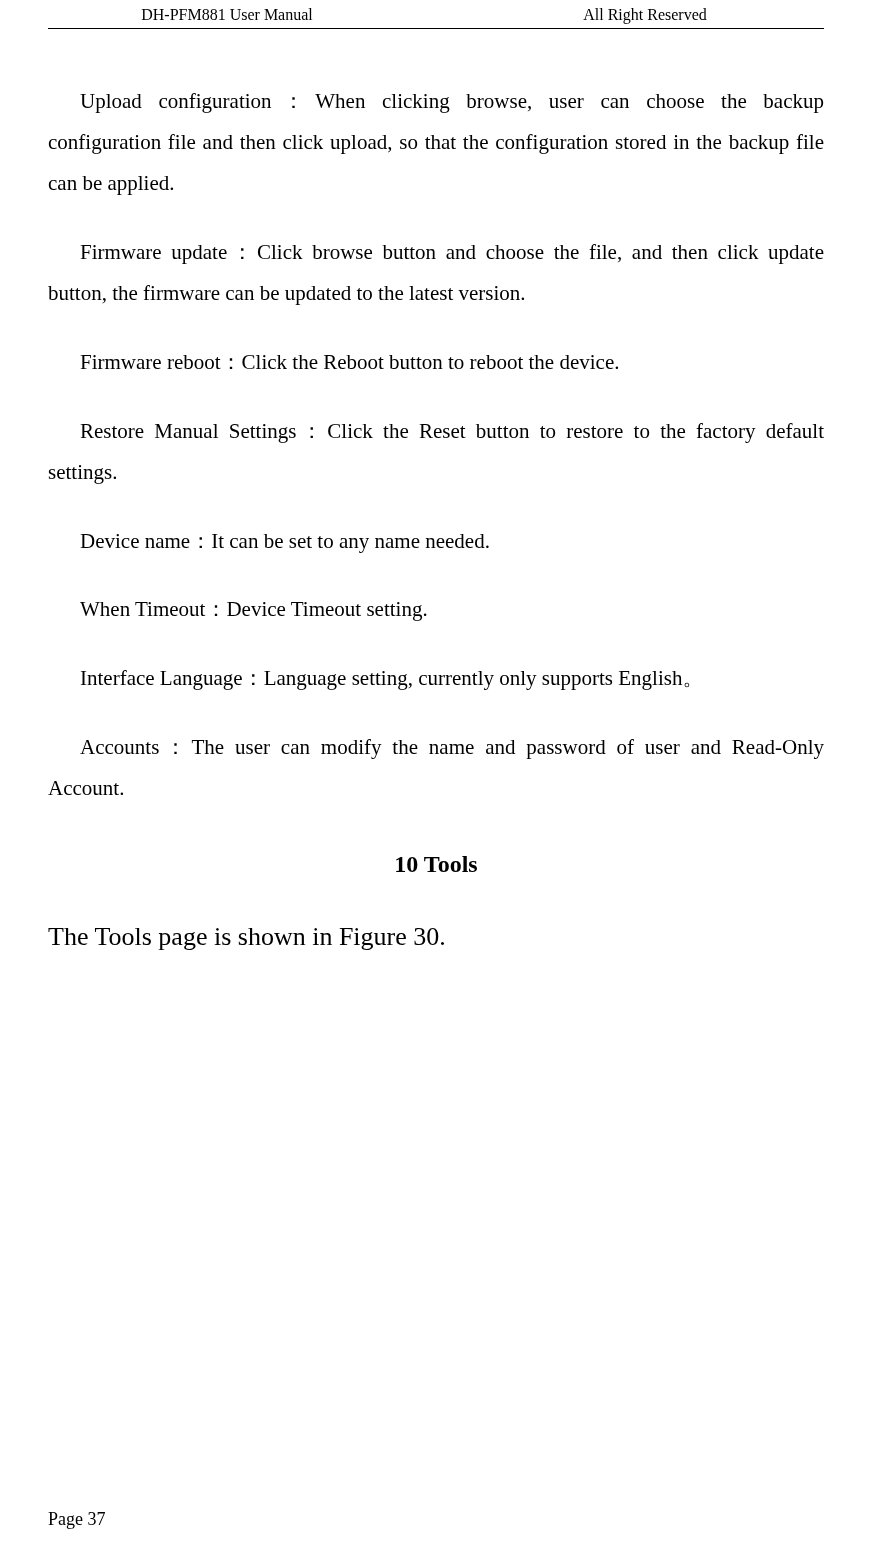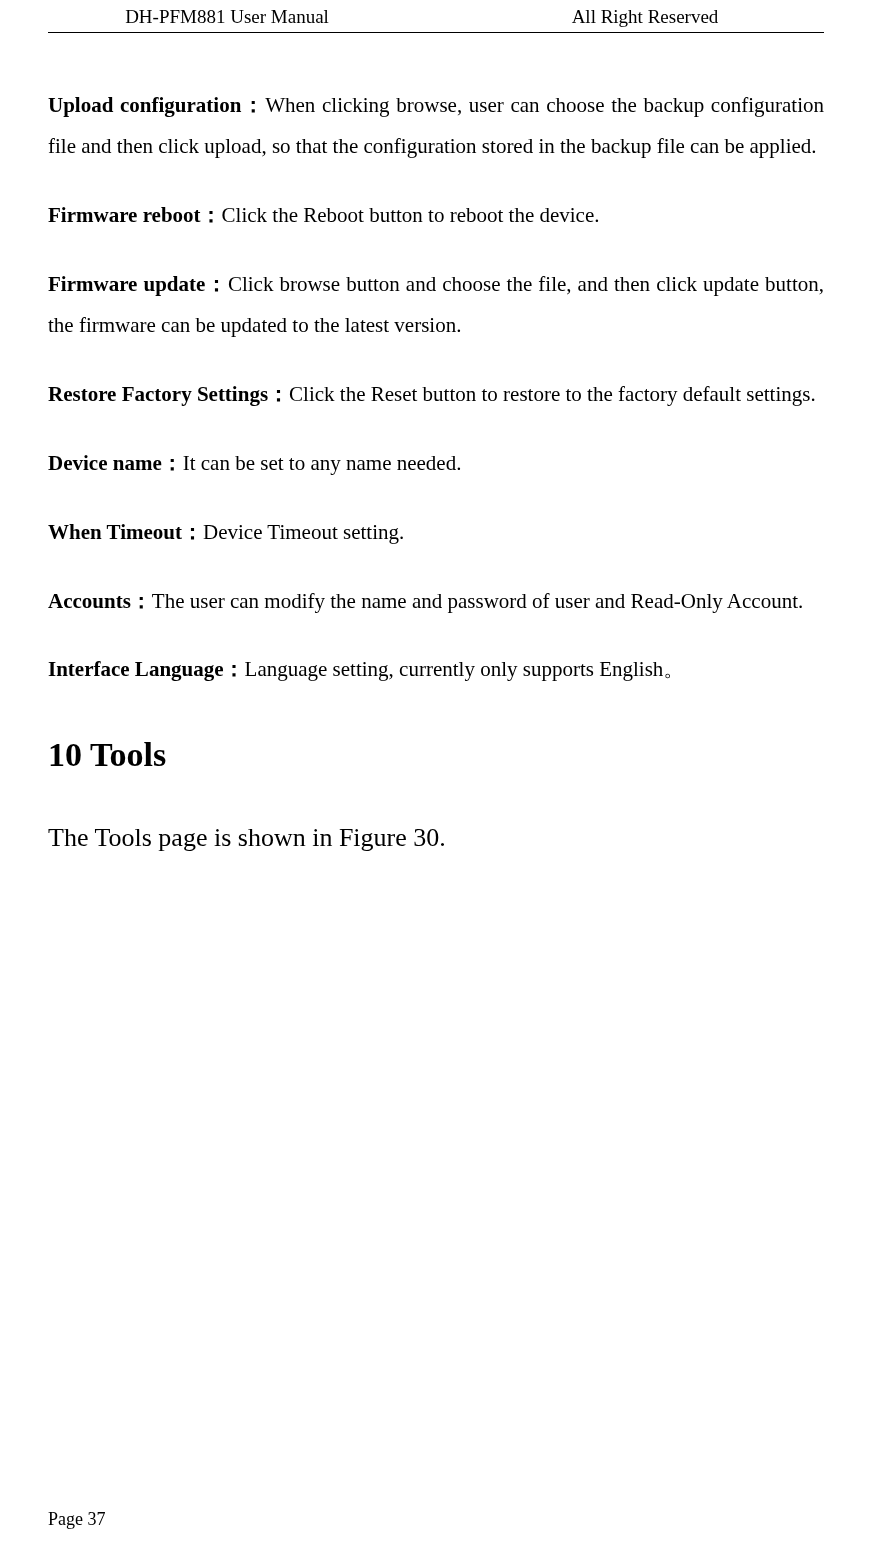--- a/index.html
+++ b/index.html
@@ -24,7 +24,7 @@
       border-bottom: 1px solid #000;
       padding: 6px 0 4px 0;
       display: flex;
-      font-size: 19px;
+      font-size: 16px;
       font-family: "Times New Roman", serif;
     }
     .header-left {

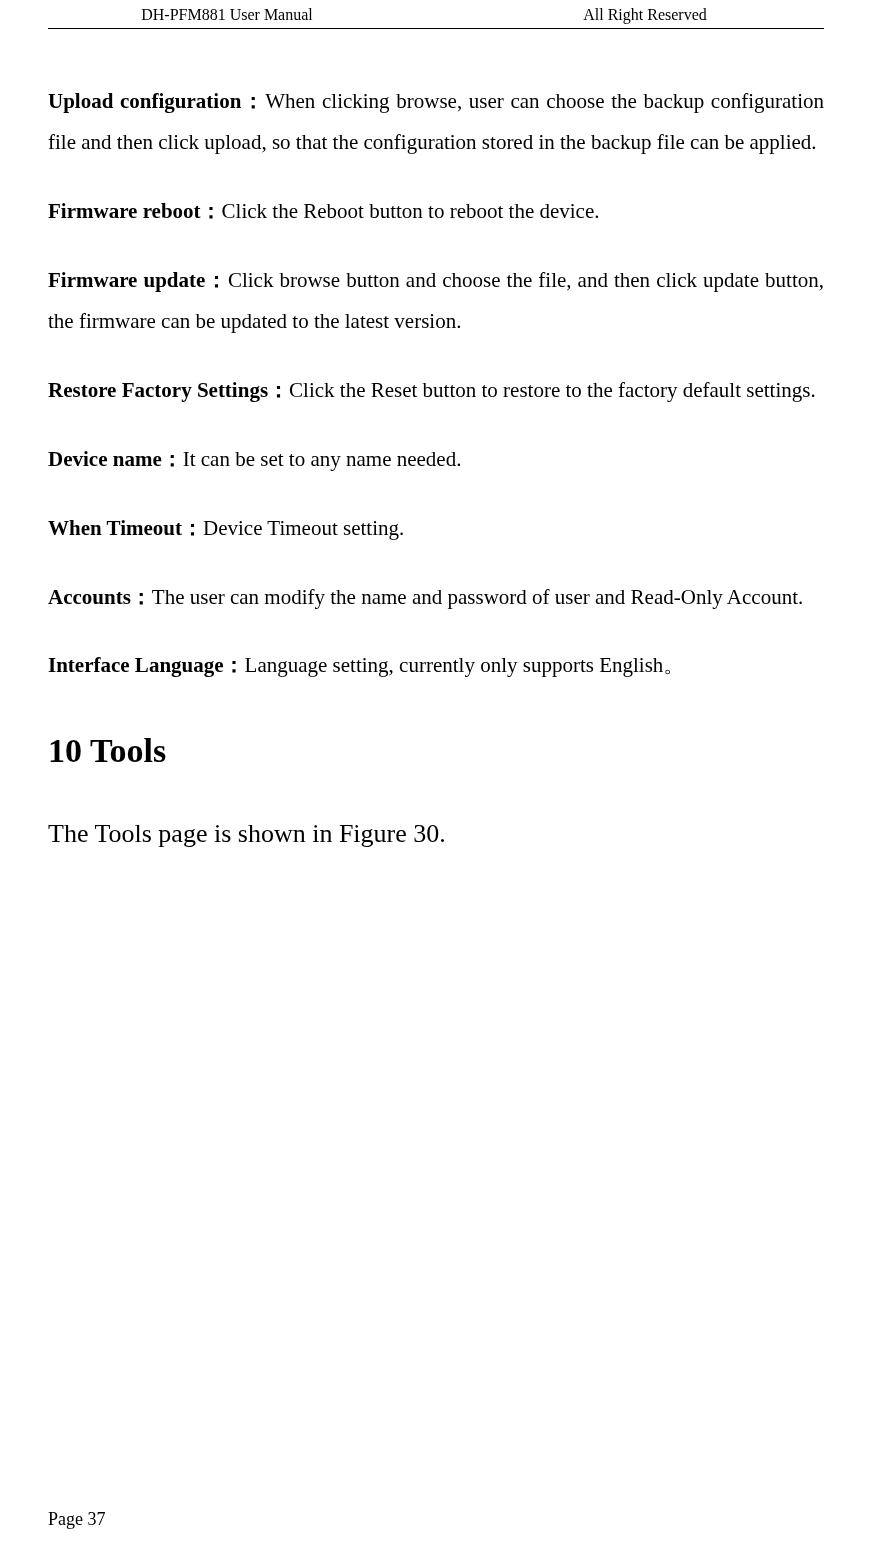--- a/index.html
+++ b/index.html
@@ -49,7 +49,8 @@
       text-align: justify;
     }
     .para .bold {
-      font-weight: bold;
+      font-weight: normal;
+      margin-left: 32px;
     }
     .section-title {
       font-size: 34px;

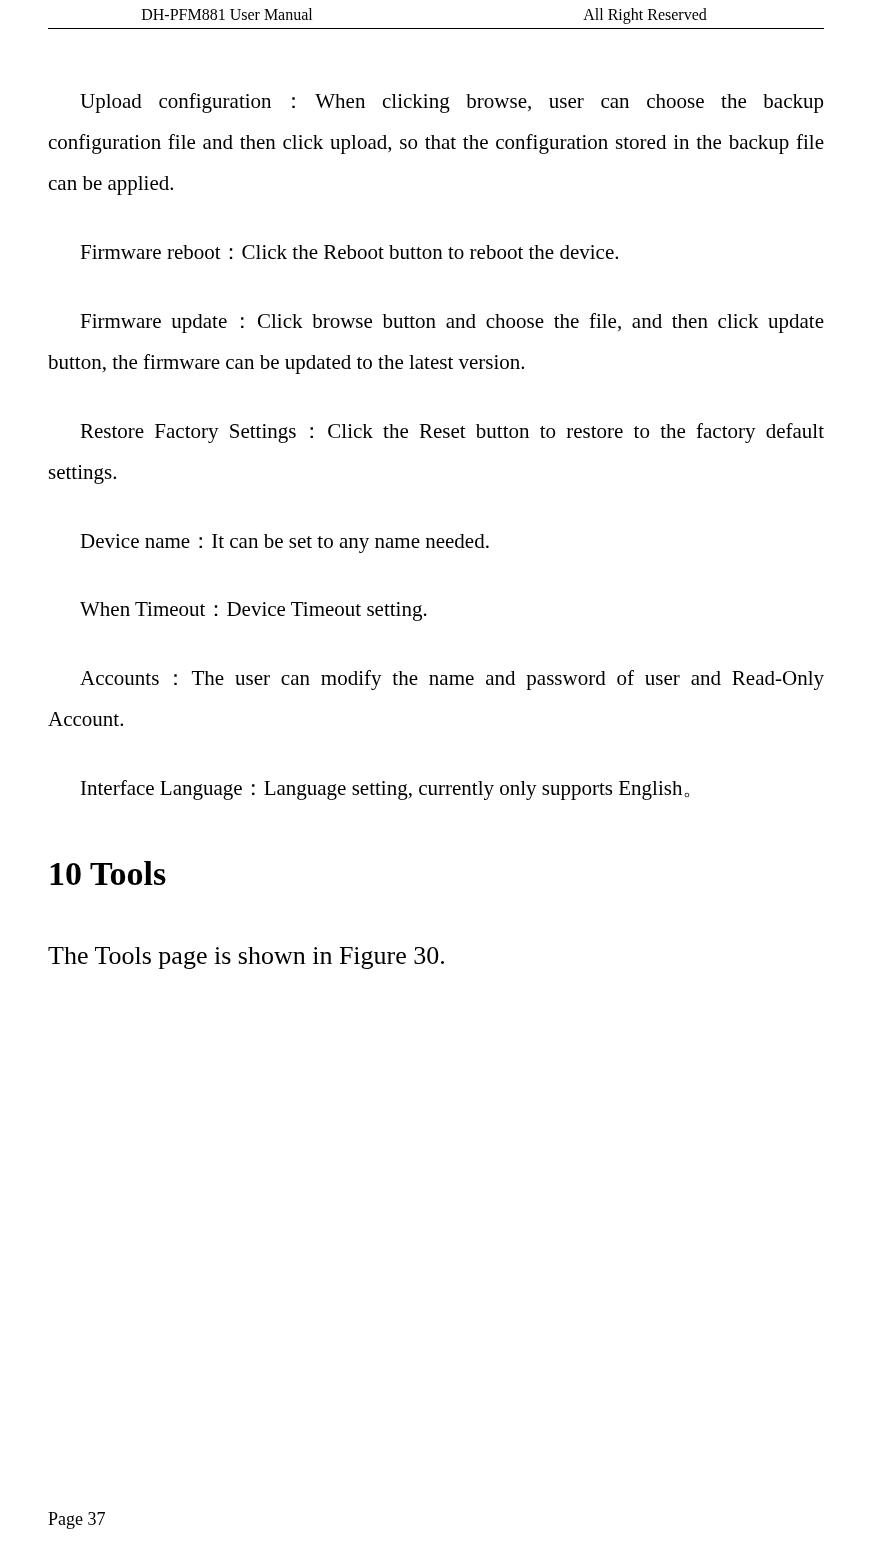--- a/index.html
+++ b/index.html
@@ -85,11 +85,11 @@
     </div>
 
     <div class="para">
-      <span class="bold">Firmware reboot：</span><span>Click the Reboot button to reboot the device.</span>
+      <span class="bold">Firmware update：</span><span>Click browse button and choose the file, and then click update button, the firmware can be updated to the latest version.</span>
     </div>
 
     <div class="para">
-      <span class="bold">Firmware update：</span><span>Click browse button and choose the file, and then click update button, the firmware can be updated to the latest version.</span>
+      <span class="bold">Firmware reboot：</span><span>Click the Reboot button to reboot the device.</span>
     </div>
 
     <div class="para">

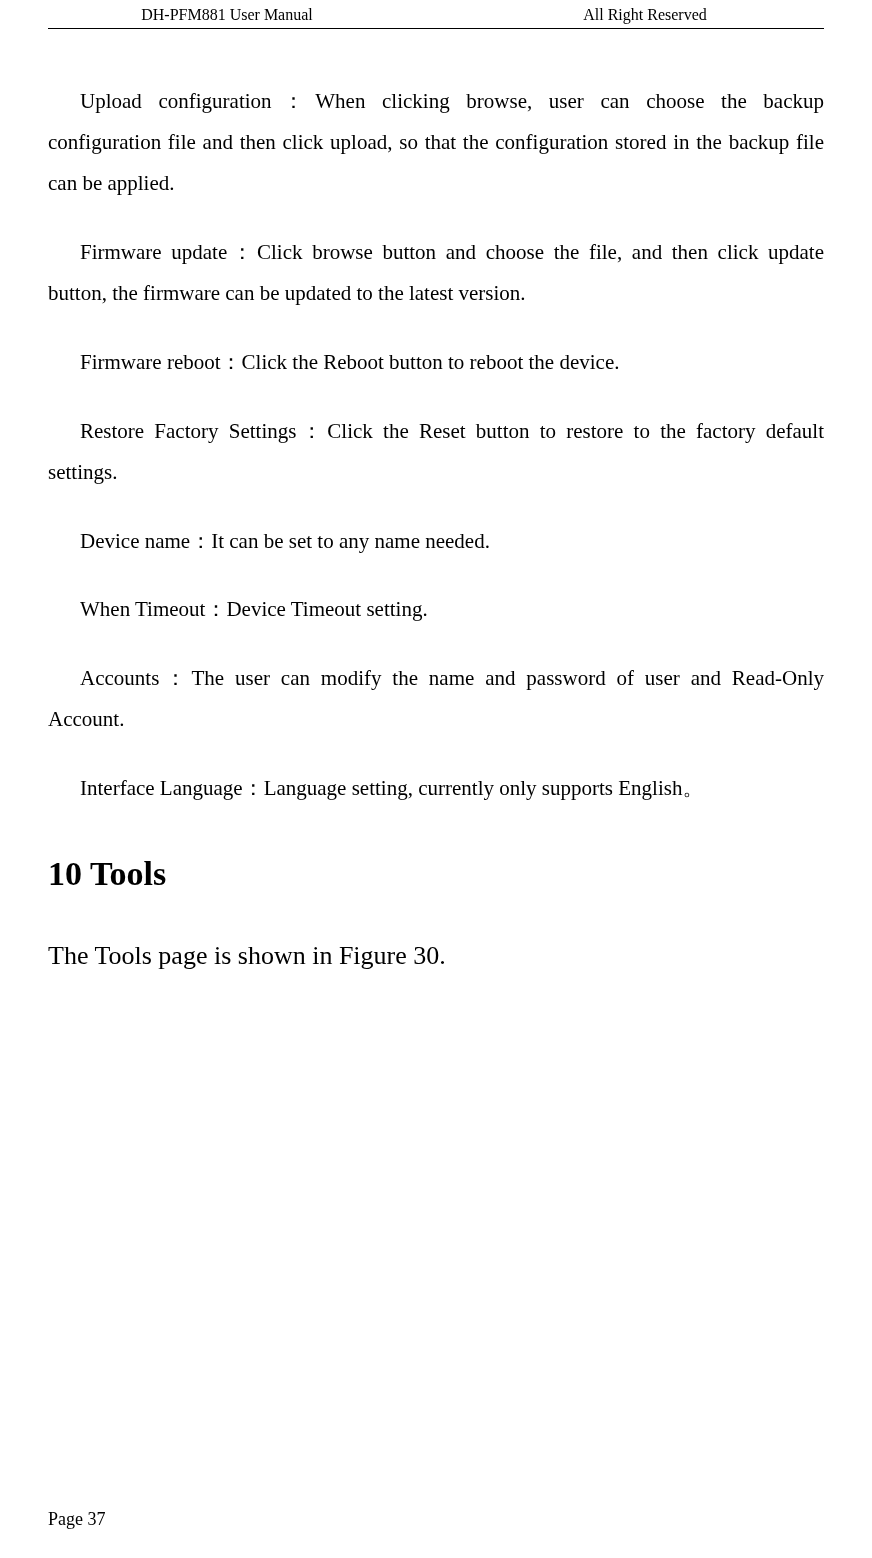--- a/index.html
+++ b/index.html
@@ -93,7 +93,7 @@
     </div>
 
     <div class="para">
-      <span class="bold">Restore Factory Settings：</span><span>Click the Reset button to restore to the factory default settings.</span>
+      <span class="bold">Restore Manual Settings：</span><span>Click the Reset button to restore to the factory default settings.</span>
     </div>
 
     <div class="para">

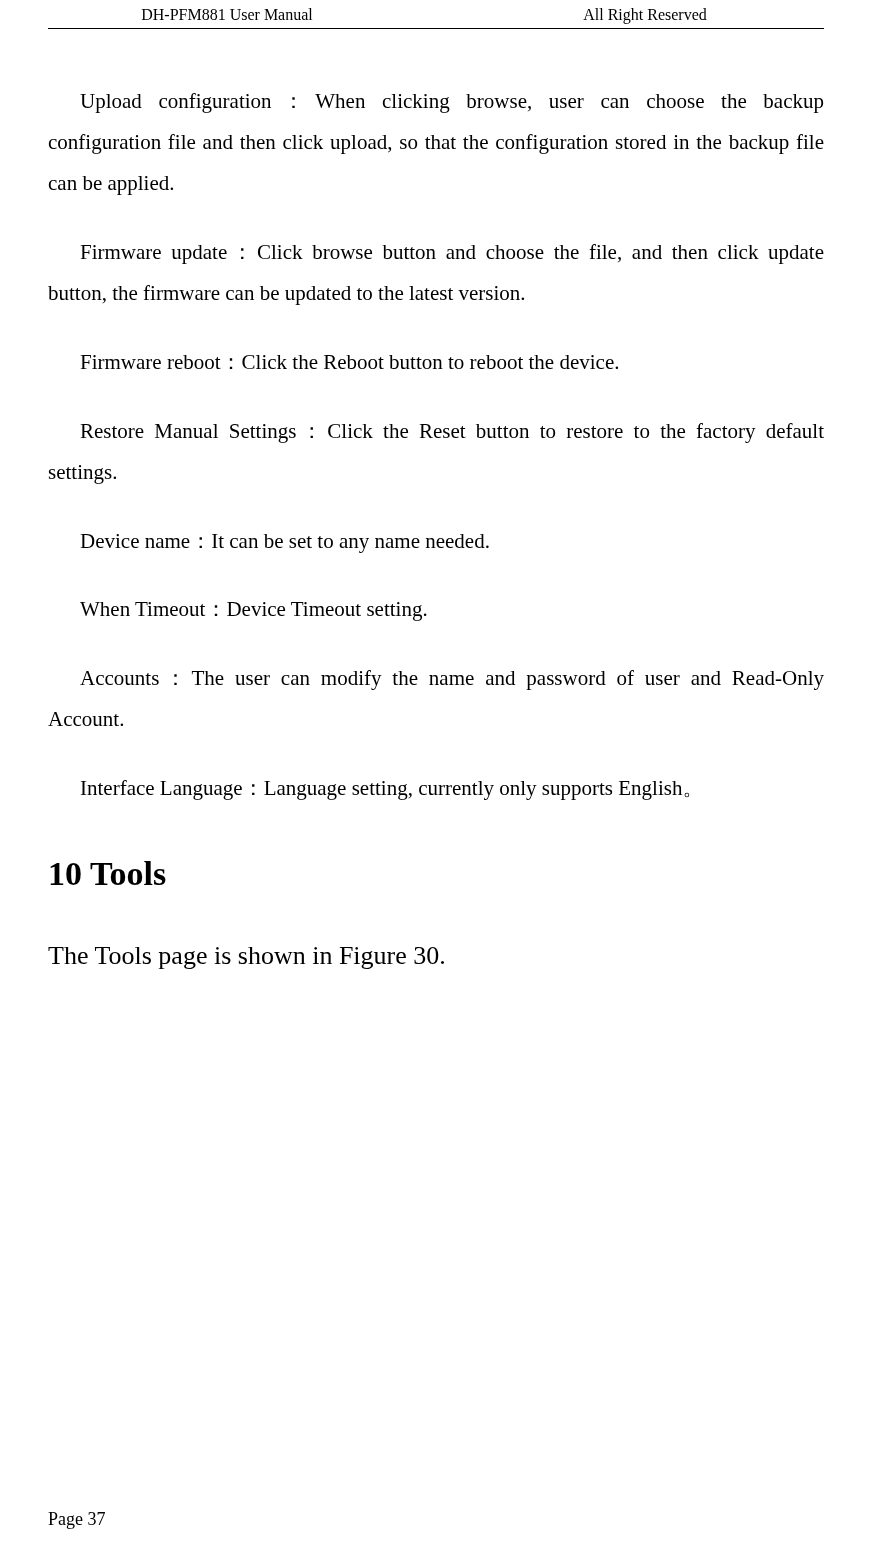--- a/index.html
+++ b/index.html
@@ -105,11 +105,11 @@
     </div>
 
     <div class="para">
-      <span class="bold">Accounts：</span><span>The user can modify the name and password of user and Read-Only Account.</span>
+      <span class="bold">Interface Language：</span><span>Language setting, currently only supports English。</span>
     </div>
 
     <div class="para">
-      <span class="bold">Interface Language：</span><span>Language setting, currently only supports English。</span>
+      <span class="bold">Accounts：</span><span>The user can modify the name and password of user and Read-Only Account.</span>
     </div>
 
     <div class="section-title">10  Tools</div>

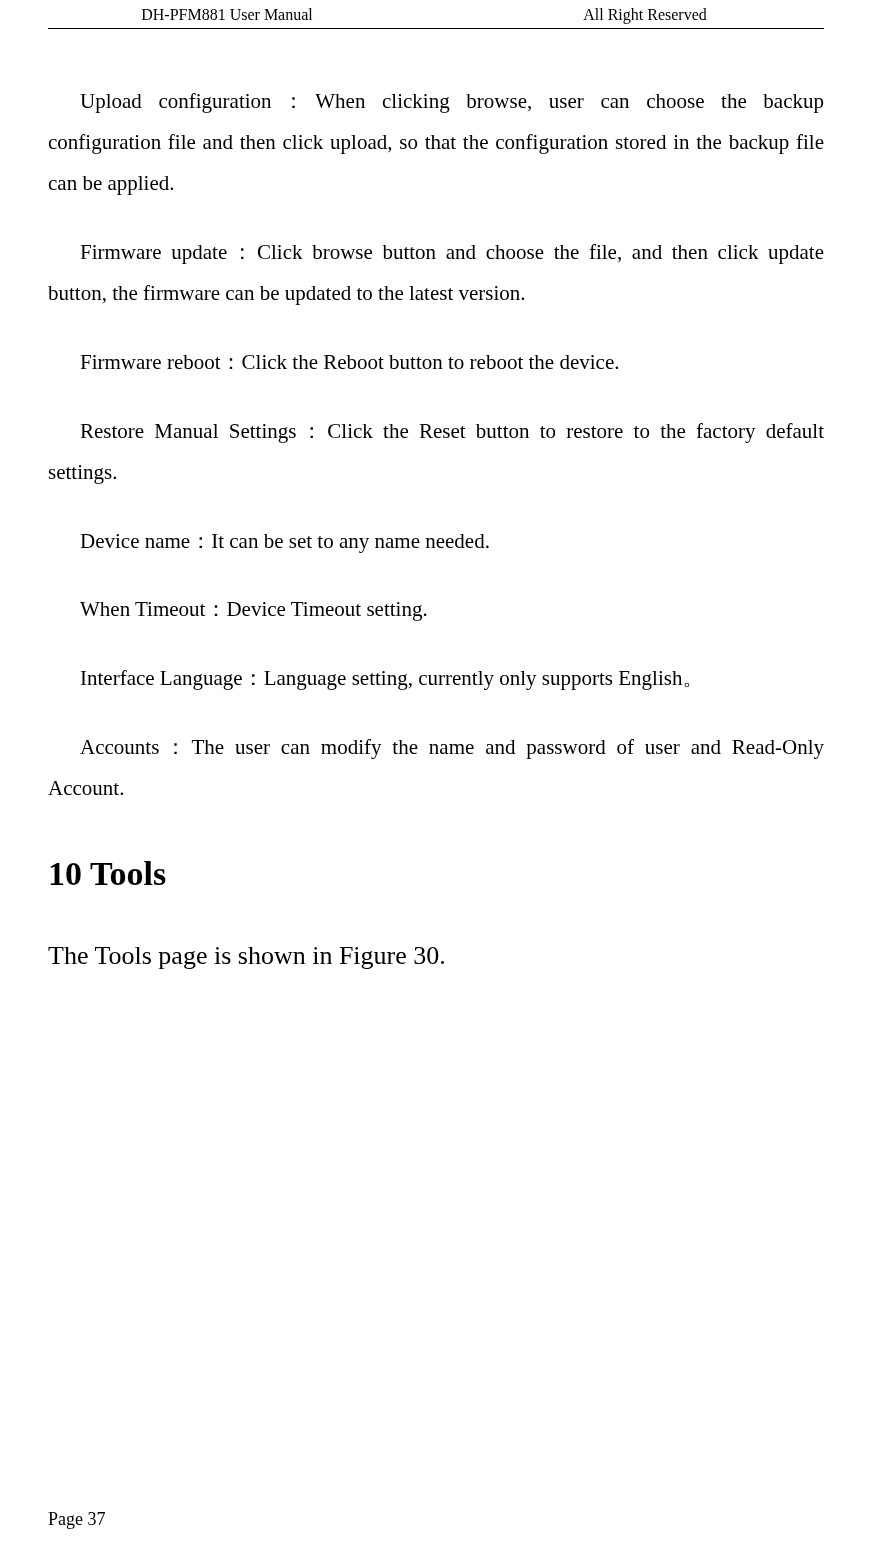--- a/index.html
+++ b/index.html
@@ -53,10 +53,11 @@
       margin-left: 32px;
     }
     .section-title {
-      font-size: 34px;
+      font-size: 24px;
       font-weight: bold;
       margin-top: 32px;
       margin-bottom: 24px;
+      text-align: center;
     }
     .section-intro {
       font-size: 26px;

